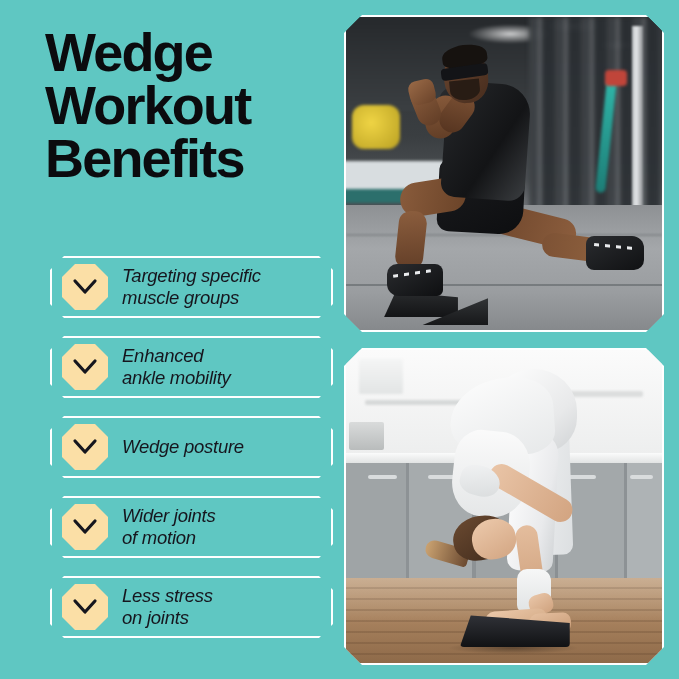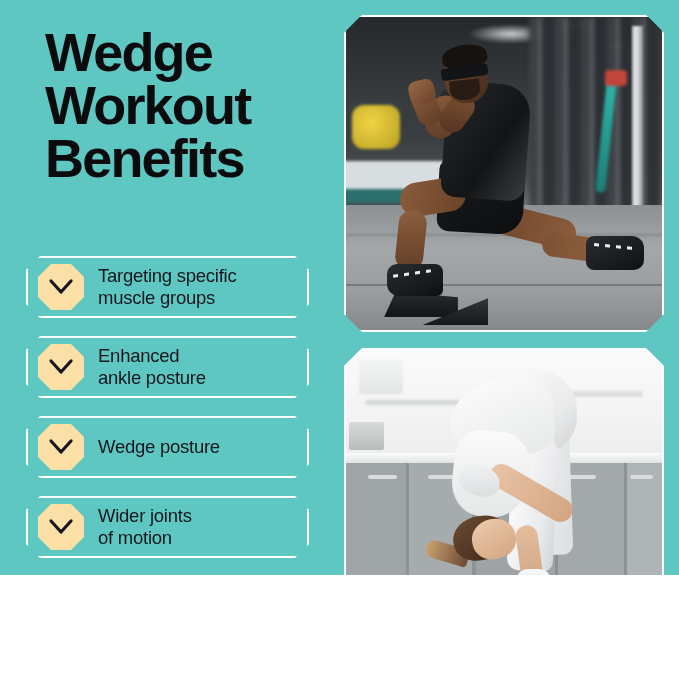--- a/index.html
+++ b/index.html
@@ -16,7 +16,7 @@
   #poster {
     position: relative;
     width: 679px;
-    height: 575px;
+    height: 679px;
     background: #5FC7C2;
     overflow: hidden;
   }

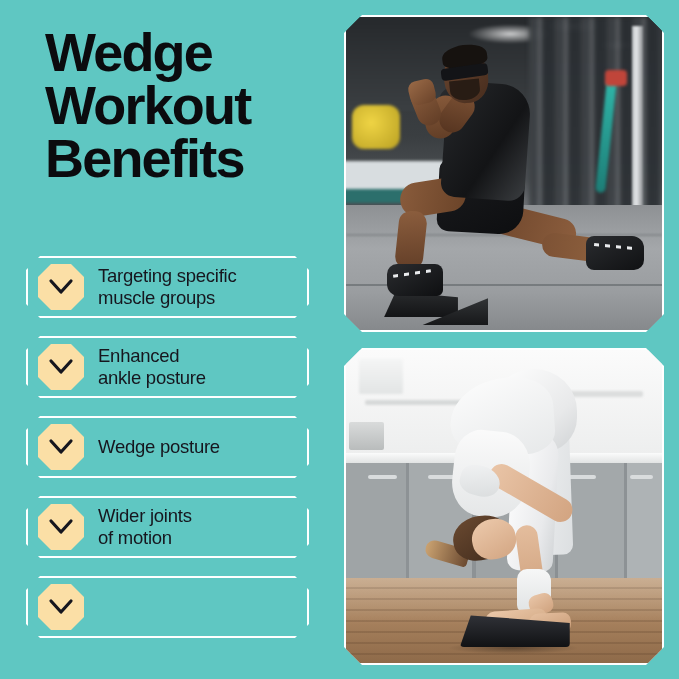--- a/index.html
+++ b/index.html
@@ -47,9 +47,10 @@
 
   #benefits-list {
     position: absolute;
-    left: 26px;
+    left: 50px;
     top: 256px;
     width: 283px;
+    font-style: italic;
   }
 
   .benefit-card {

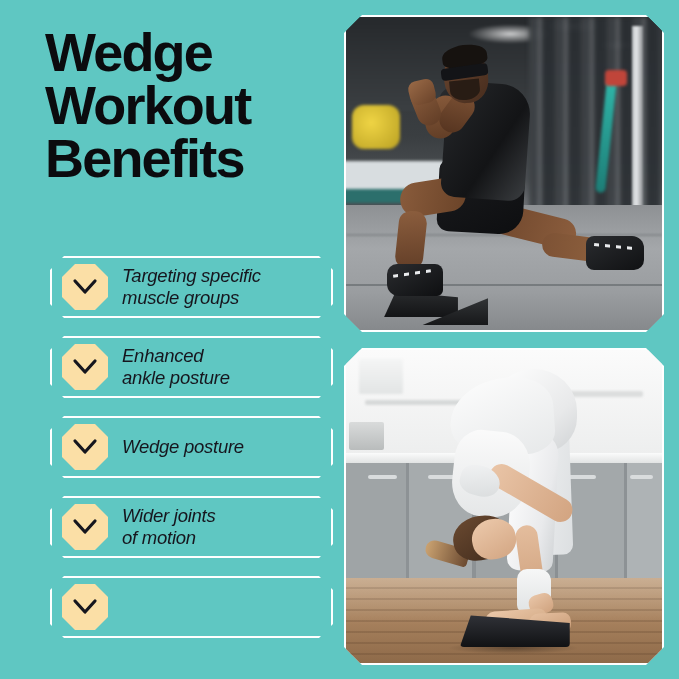--- a/index.html
+++ b/index.html
@@ -515,7 +515,7 @@
           </svg>
         </div>
         <div class="benefit-text">Enhanced
-ankle posture</div>
+ankle mobility</div>
       </div>
 
       <div class="benefit-card">

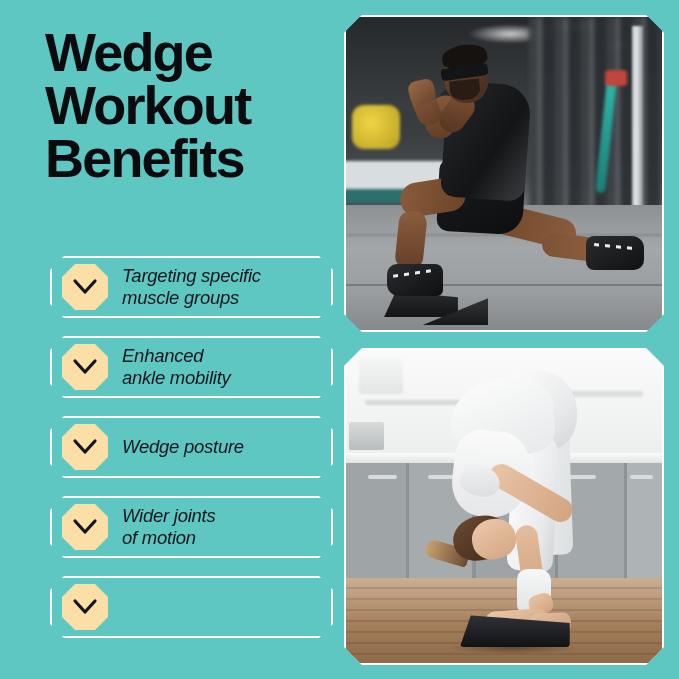--- a/index.html
+++ b/index.html
@@ -546,6 +546,8 @@
             <path d="M3 3 L13 14 L23 3" fill="none" stroke="#16161E" stroke-width="3.2" stroke-linecap="round" stroke-linejoin="round"></path>
           </svg>
         </div>
+        <div class="benefit-text">Less stress
+on joints</div>
       </div>
 
     </div>

